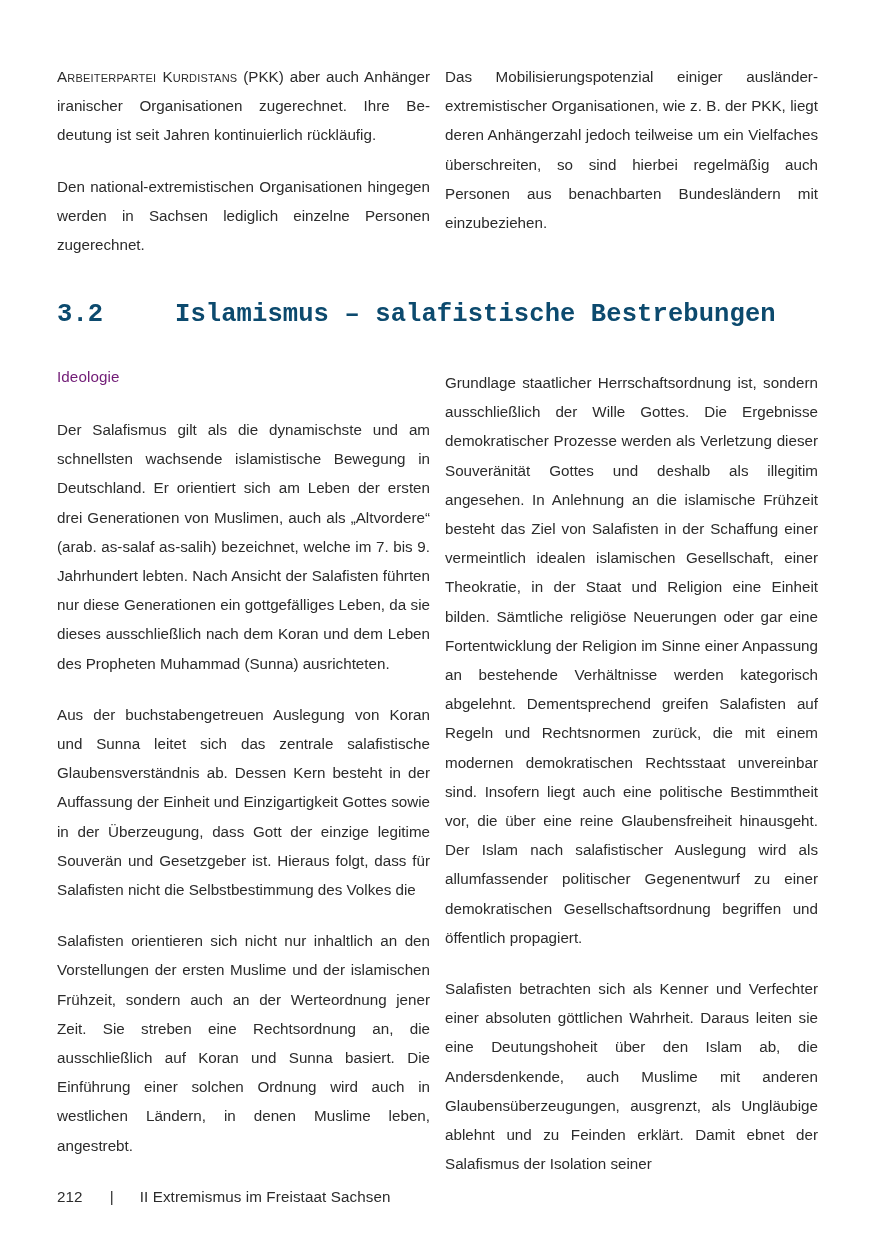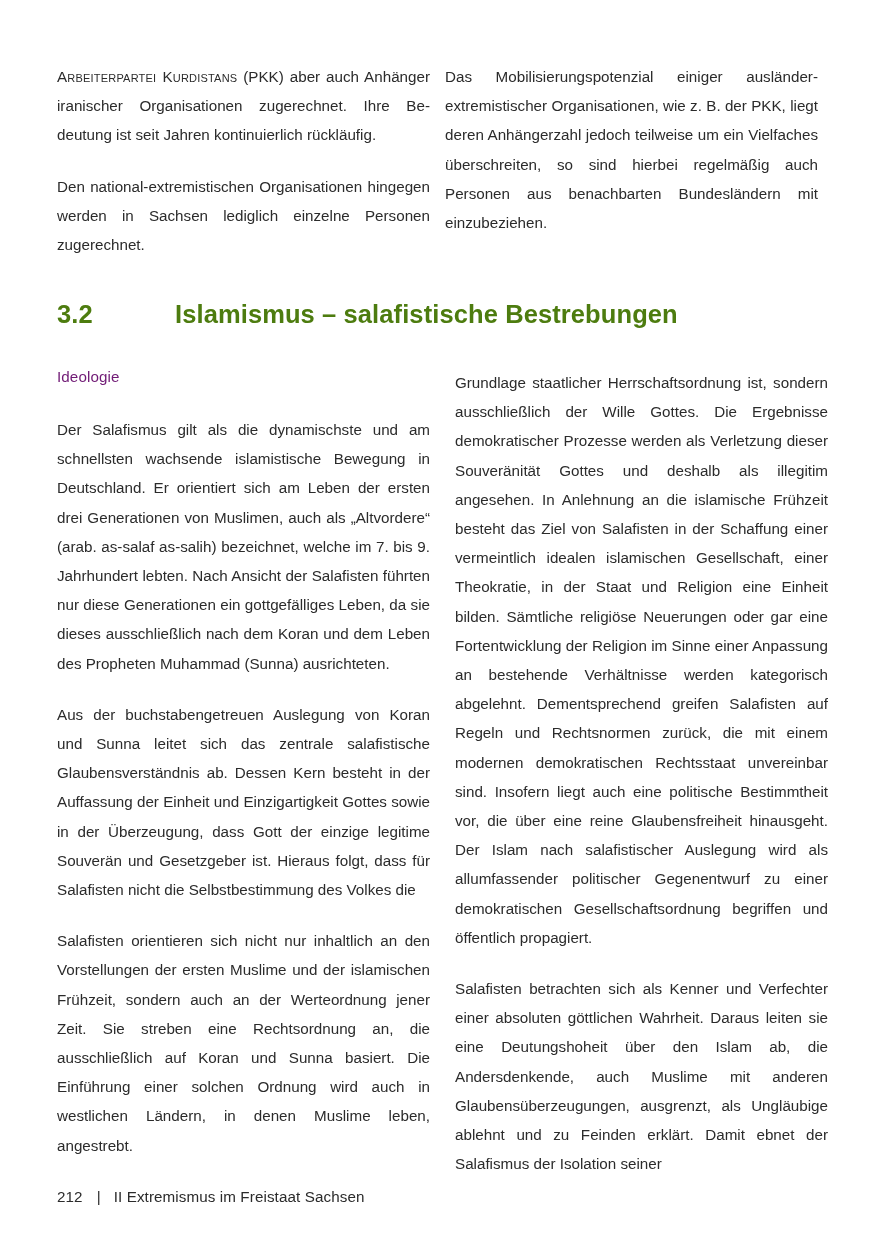--- a/index.html
+++ b/index.html
@@ -68,10 +68,10 @@
     width: 748px;
     display: flex;
     align-items: baseline;
-    font-family: Liberation Sans, sans-serif;
+    font-family: Liberation Mono, monospace;
     font-size: 25.5px;
     font-weight: 700;
-    color: #4d7c0f;
+    color: #0c4a6e;
     letter-spacing: 0.1px;
   }
 

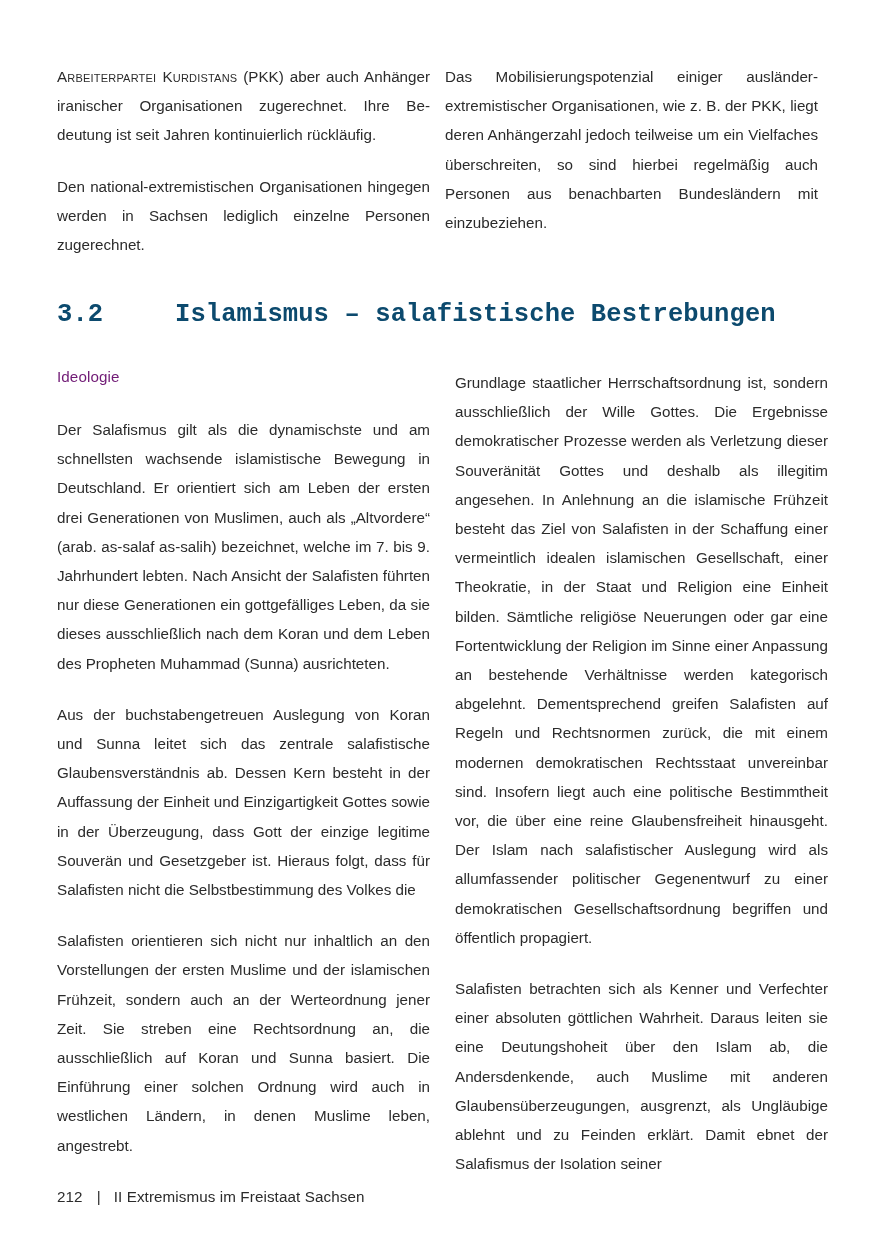--- a/index.html
+++ b/index.html
@@ -107,7 +107,6 @@
 
   .columns-lower .col.right {
     margin-top: -47px;
-    margin-left: 10px;
   }
 
   

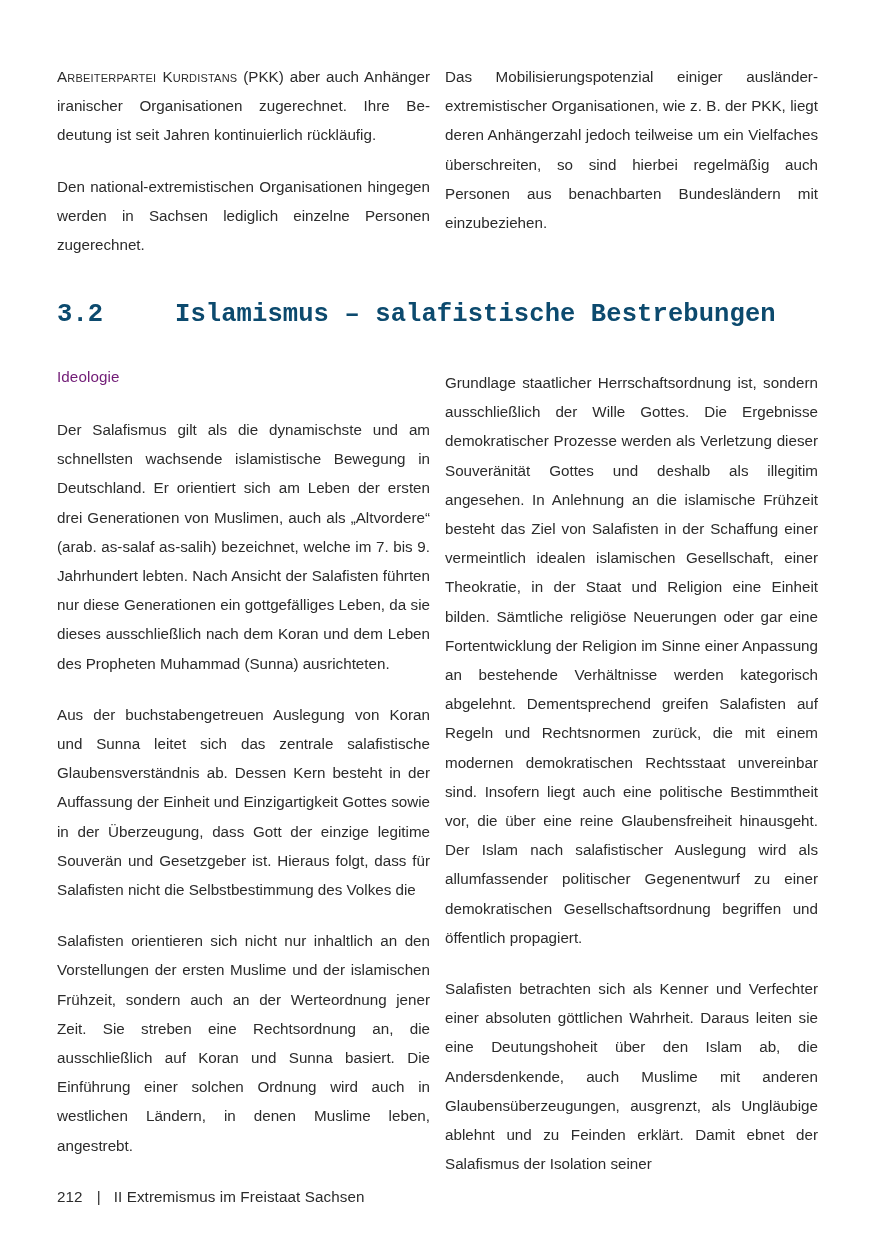--- a/index.html
+++ b/index.html
@@ -116,7 +116,7 @@
     top: 1188px;
     display: flex;
     align-items: baseline;
-    gap: 4px;
+    gap: 17px;
     font-family: "Liberation Sans", sans-serif;
     font-size: 15.2px;
     color: #2b2b2b;

